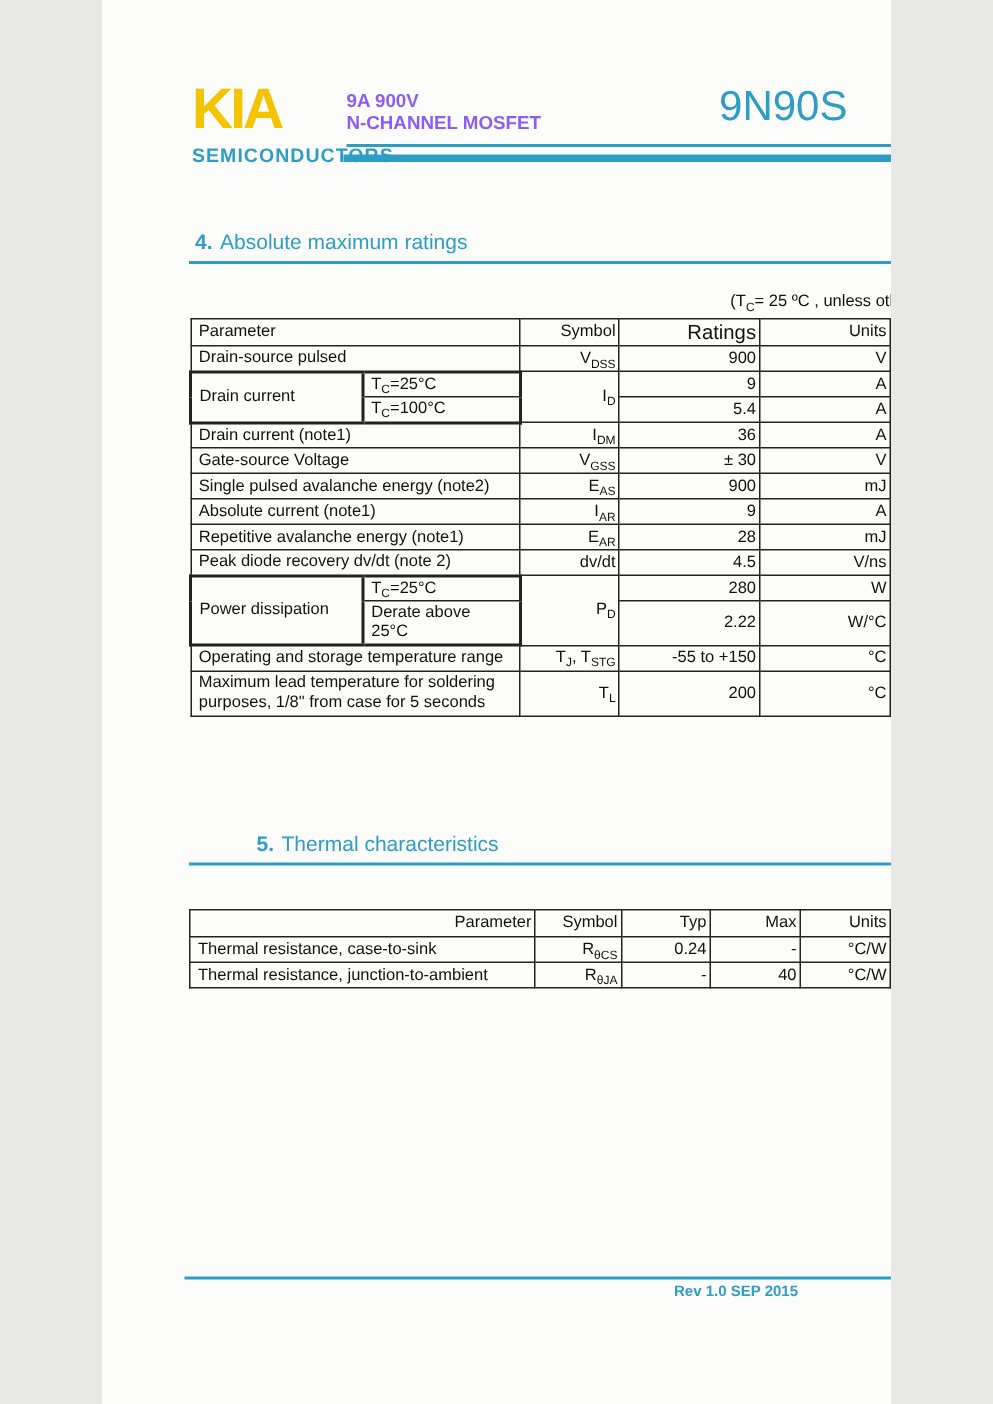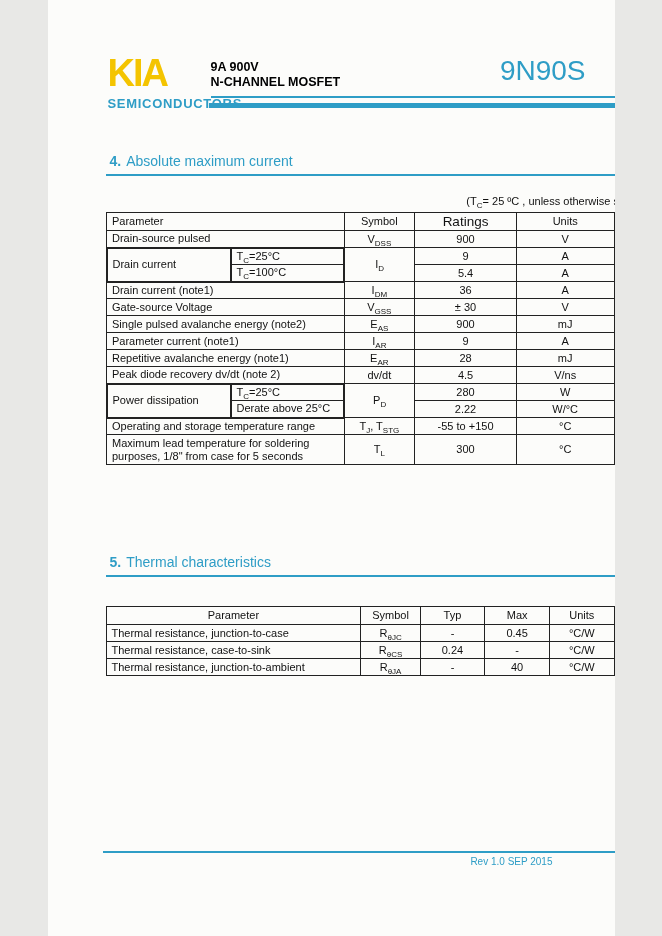--- a/index.html
+++ b/index.html
@@ -5,7 +5,7 @@
   * { margin:0; padding:0; box-sizing:border-box; }
   html,body { background:#e8e8e6; }
   #page {
-    position:relative; width:567px; height:936px; margin:0 auto;
+    position:relative; width:526px; height:936px; margin:0 auto;
     background:#fcfcfa; font-family:"Liberation Sans", sans-serif; color:#111;
     overflow:hidden;
   }

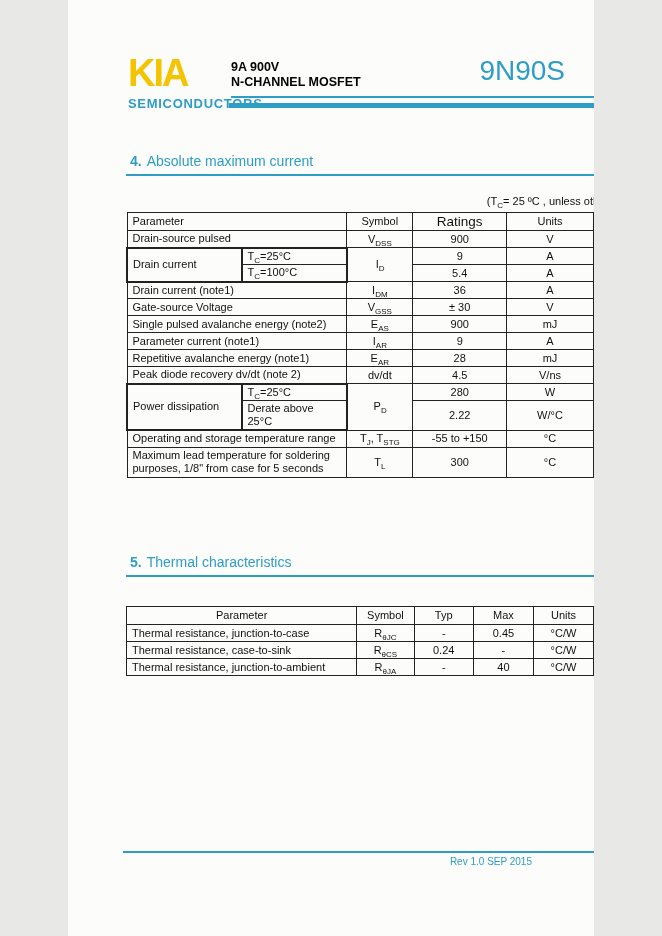--- a/index.html
+++ b/index.html
@@ -19,7 +19,7 @@
     margin-top:4px; font-size:13px; letter-spacing:0.7px; color:#2E9DC6; font-weight:bold;
   }
   .subtitle {
-    position:absolute; left:163px; top:60px; color:#000000; font-weight:bold;
+    position:absolute; left:163px; top:60px; color:#8b5cf6; font-weight:bold;
     font-size:12.5px; line-height:15px;
   }
   .part-number {

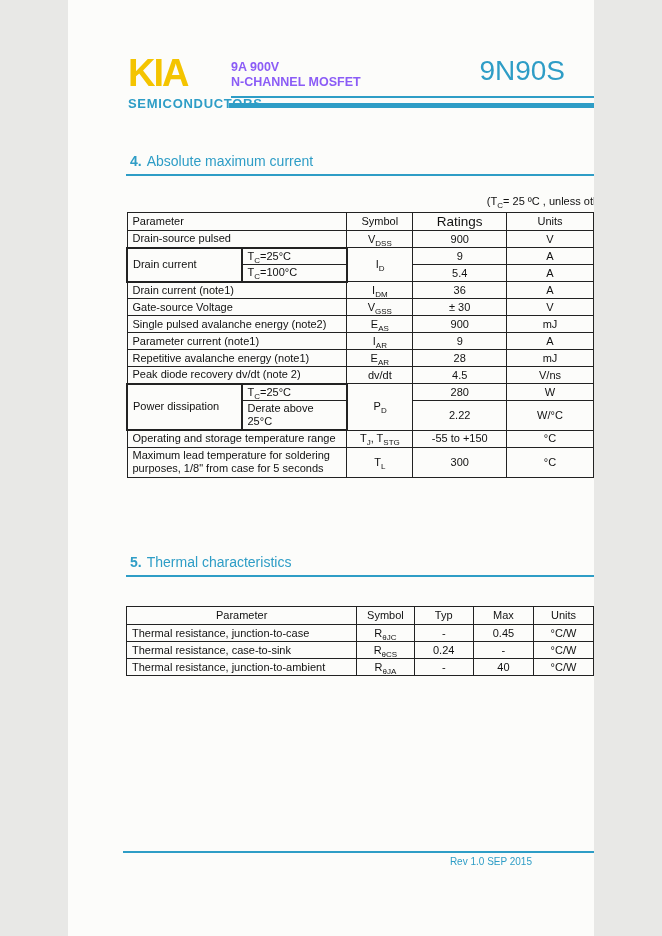--- a/index.html
+++ b/index.html
@@ -97,7 +97,7 @@
   <div class="rule-thick"></div>
 
   <div class="sec-heading" id="sec4-heading">
-    <b>4.</b><span>Absolute maximum current</span>
+    <b>4.</b><span>Absolute maximum ratings</span>
   </div>
   <div class="sec-rule" id="sec4-rule"></div>
 

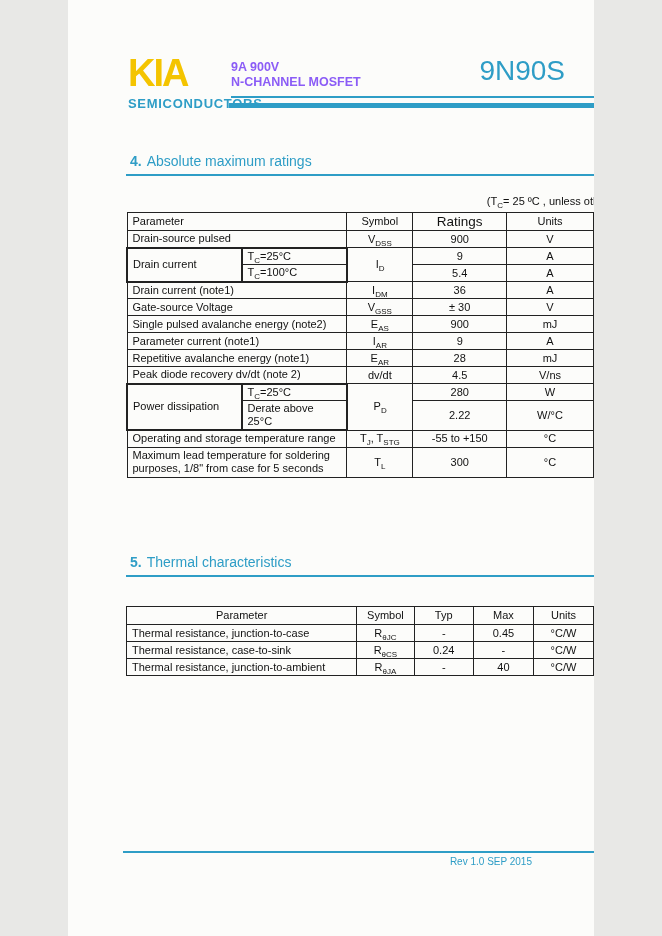--- a/index.html
+++ b/index.html
@@ -51,7 +51,7 @@
     padding:1px 5px; vertical-align:middle; line-height:13px;
     overflow:hidden;
   }
-  td.c { text-align:center; padding:1px 2px; }
+  td.c { text-align:right; padding:1px 2px; }
   td.l { text-align:left; }
   tr.head td { height:18px; }
   tr.r { height:17px; }

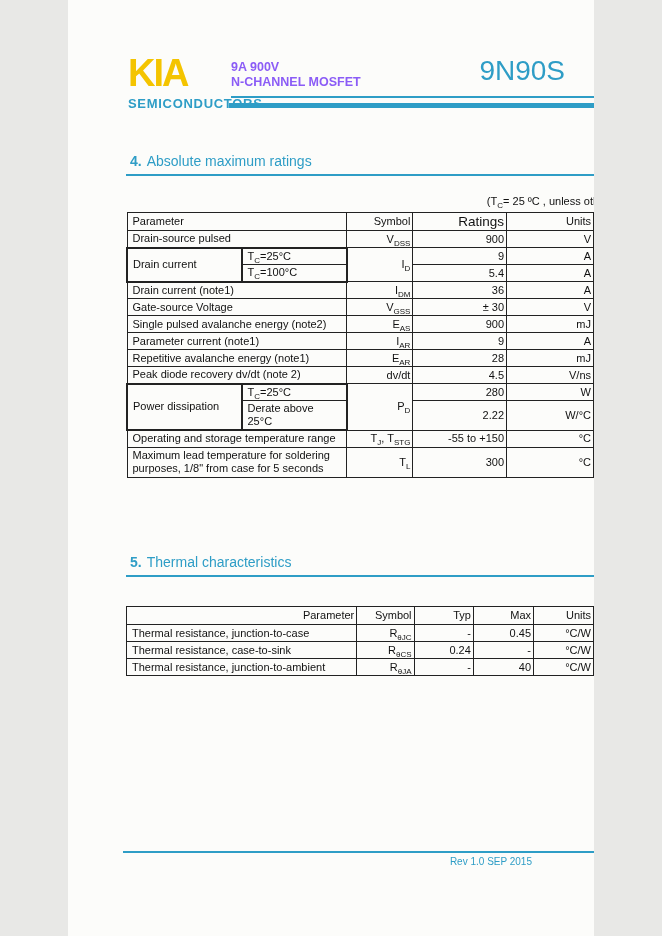--- a/index.html
+++ b/index.html
@@ -155,7 +155,7 @@
       <td class="c">mJ</td>
     </tr>
     <tr class="r">
-      <td colspan="2" class="l">Parameter current (note1)</td>
+      <td colspan="2" class="l">Absolute current (note1)</td>
       <td class="c">I<sub>AR</sub></td>
       <td class="c">9</td>
       <td class="c">A</td>

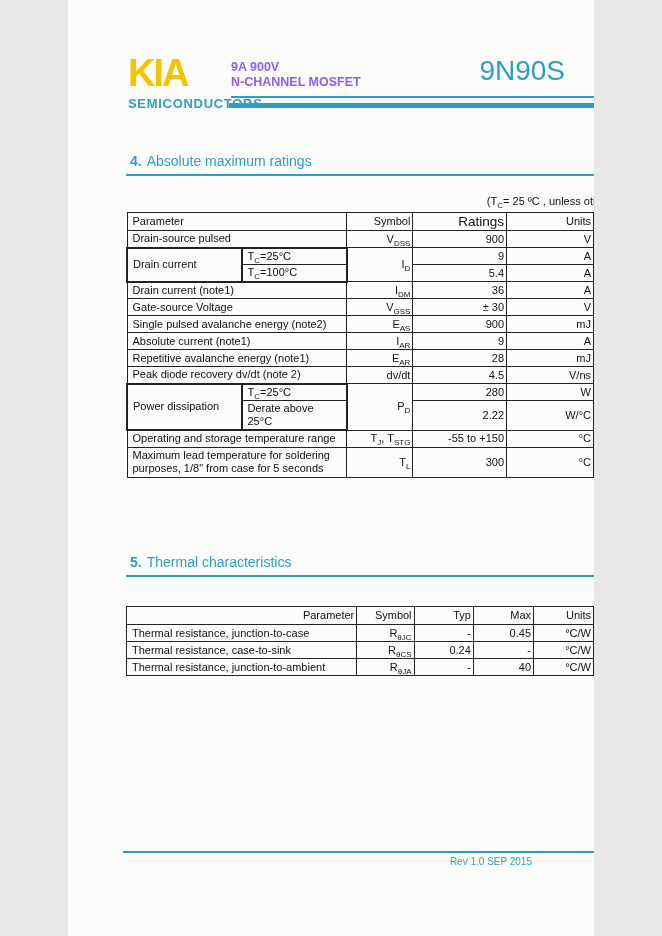--- a/index.html
+++ b/index.html
@@ -193,7 +193,7 @@
     <tr class="r-tall">
       <td colspan="2" class="l">Maximum lead temperature for soldering purposes, 1/8" from case for 5 seconds</td>
       <td class="c">T<sub>L</sub></td>
-      <td class="c">300</td>
+      <td class="c">200</td>
       <td class="c">°C</td>
     </tr>
   </tbody>

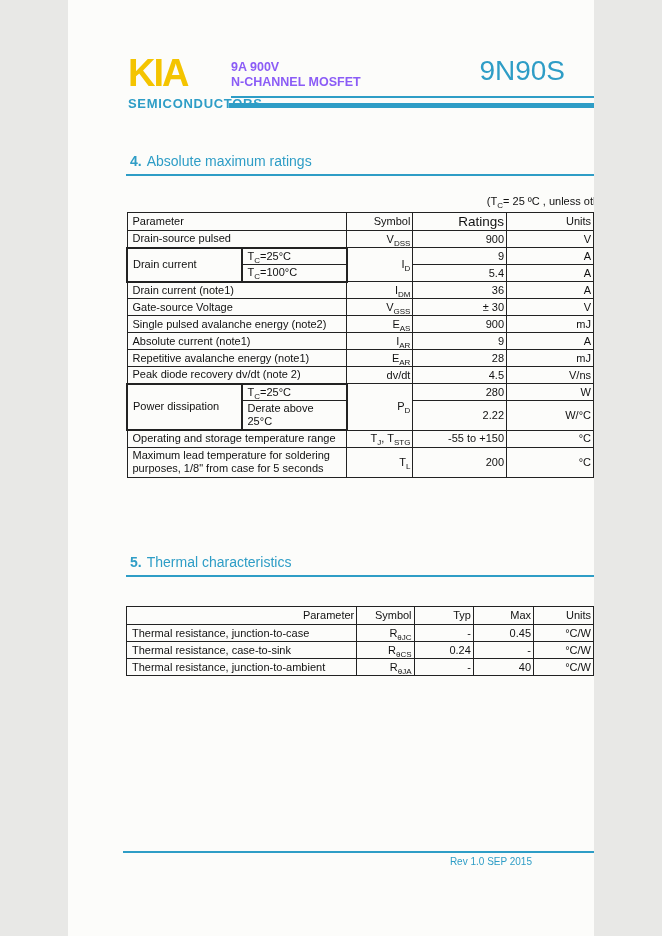--- a/index.html
+++ b/index.html
@@ -36,7 +36,7 @@
   .sec-rule { position:absolute; left:58px; width:567px; height:2px; background:#2E9DC6; }
   #sec4-heading { top:153px; }
   #sec4-rule    { top:174px; }
-  #sec5-heading { top:554px; }
+  #sec5-heading { top:554px;margin-left:41px; }
   #sec5-rule    { top:575px; }
 
   .cond-note {

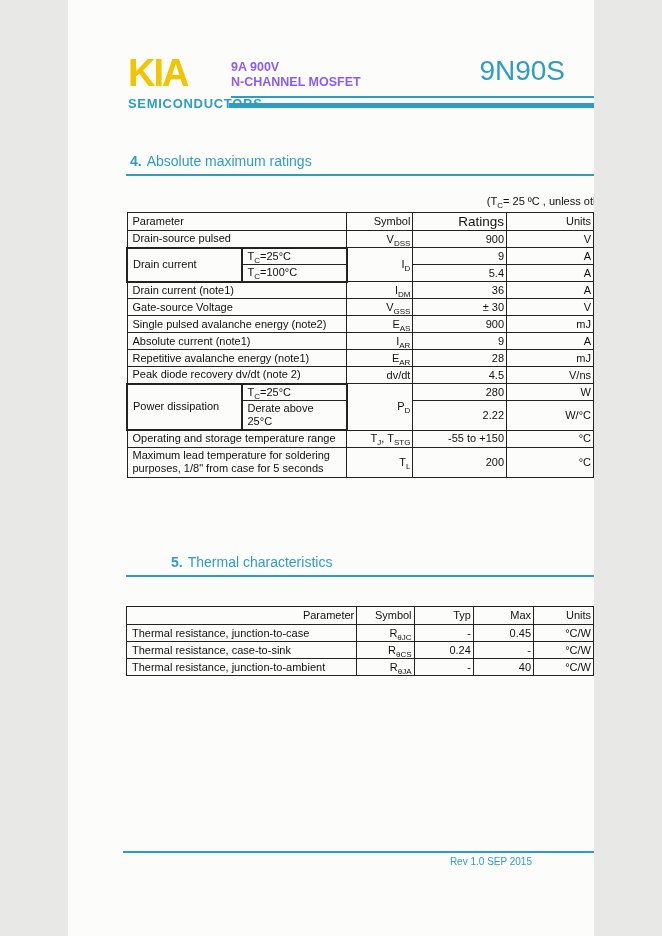--- a/index.html
+++ b/index.html
@@ -221,13 +221,6 @@
       <td class="c">Units</td>
     </tr>
     <tr class="r">
-      <td class="l">Thermal resistance, junction-to-case</td>
-      <td class="c">R<sub>θJC</sub></td>
-      <td class="c">-</td>
-      <td class="c">0.45</td>
-      <td class="c">°C/W</td>
-    </tr>
-    <tr class="r">
       <td class="l">Thermal resistance, case-to-sink</td>
       <td class="c">R<sub>θCS</sub></td>
       <td class="c">0.24</td>

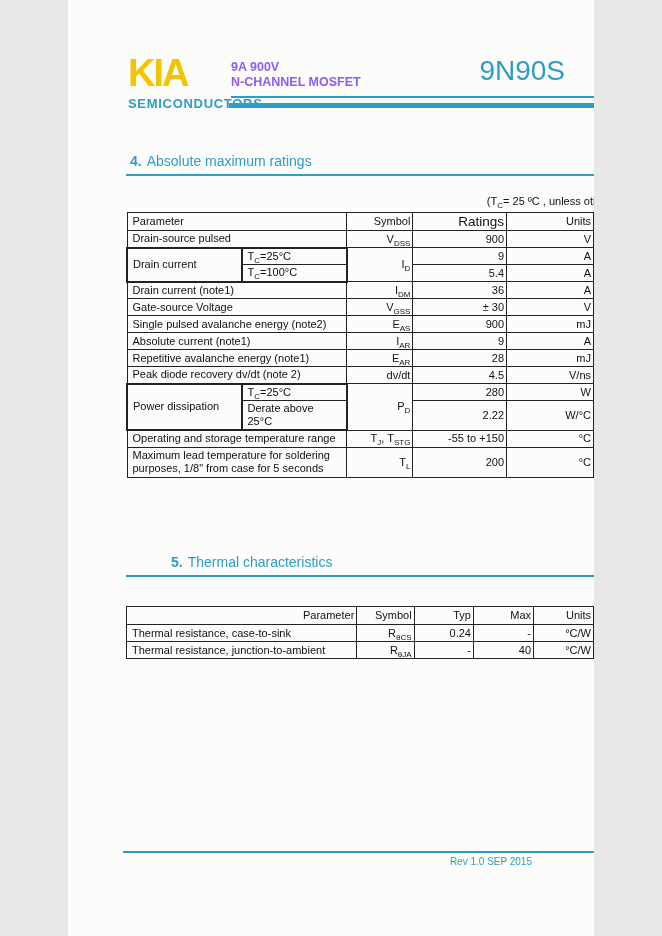--- a/index.html
+++ b/index.html
@@ -76,7 +76,7 @@
   }
   .footer-rev {
     position:absolute; right:62px; top:856px;
-    font-size:10px; font-weight:normal; color:#2E9DC6;text-align:center;
+    font-size:10px; font-weight:bold; color:#2E9DC6;text-align:center;
   }
 </style>
 </head>

